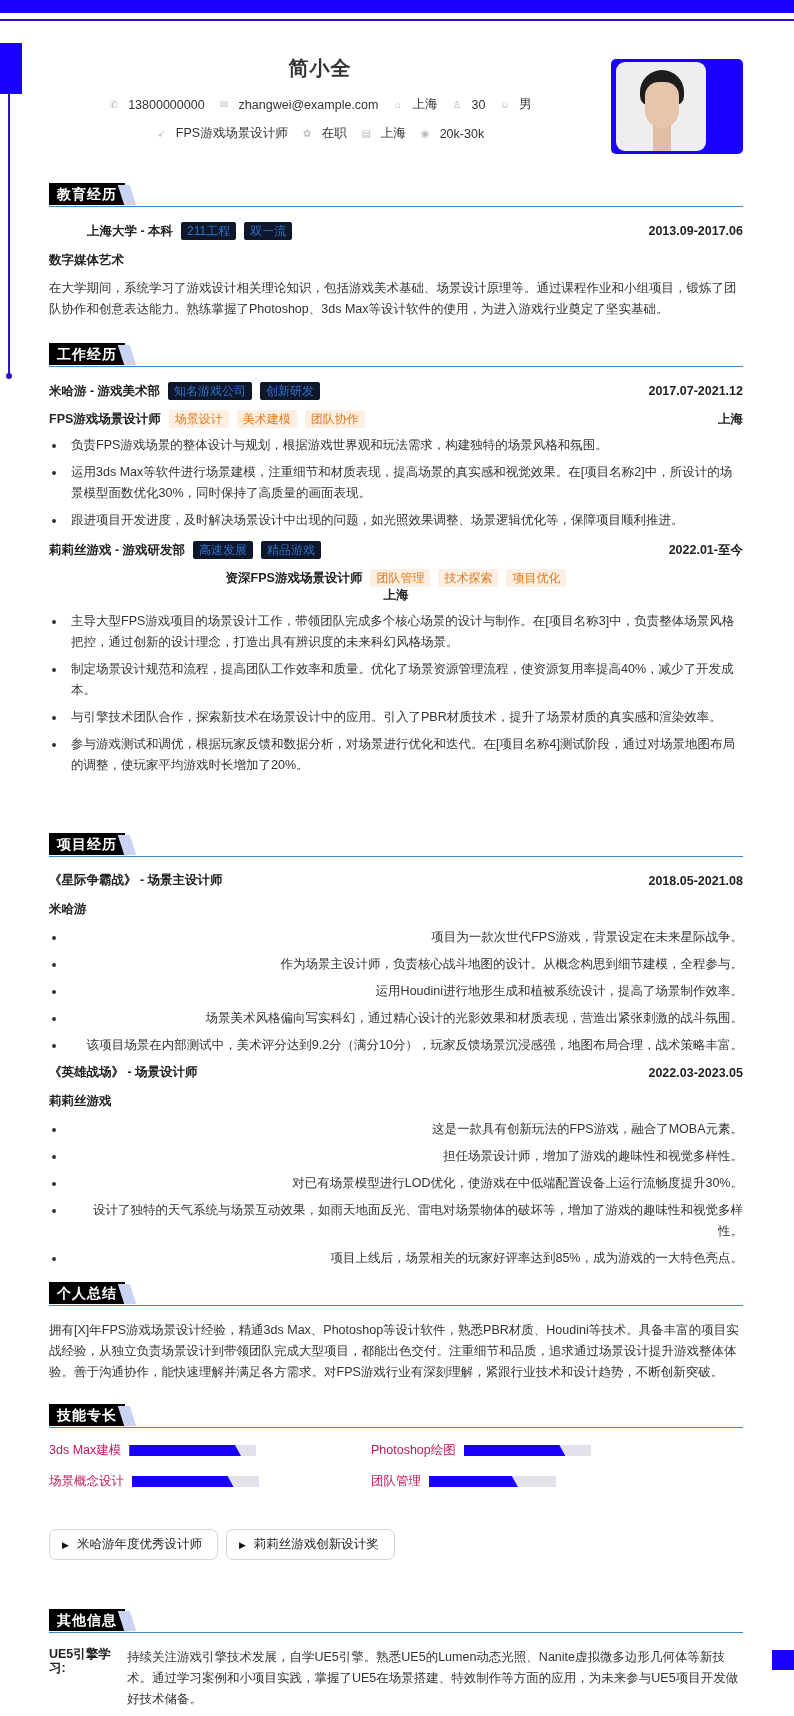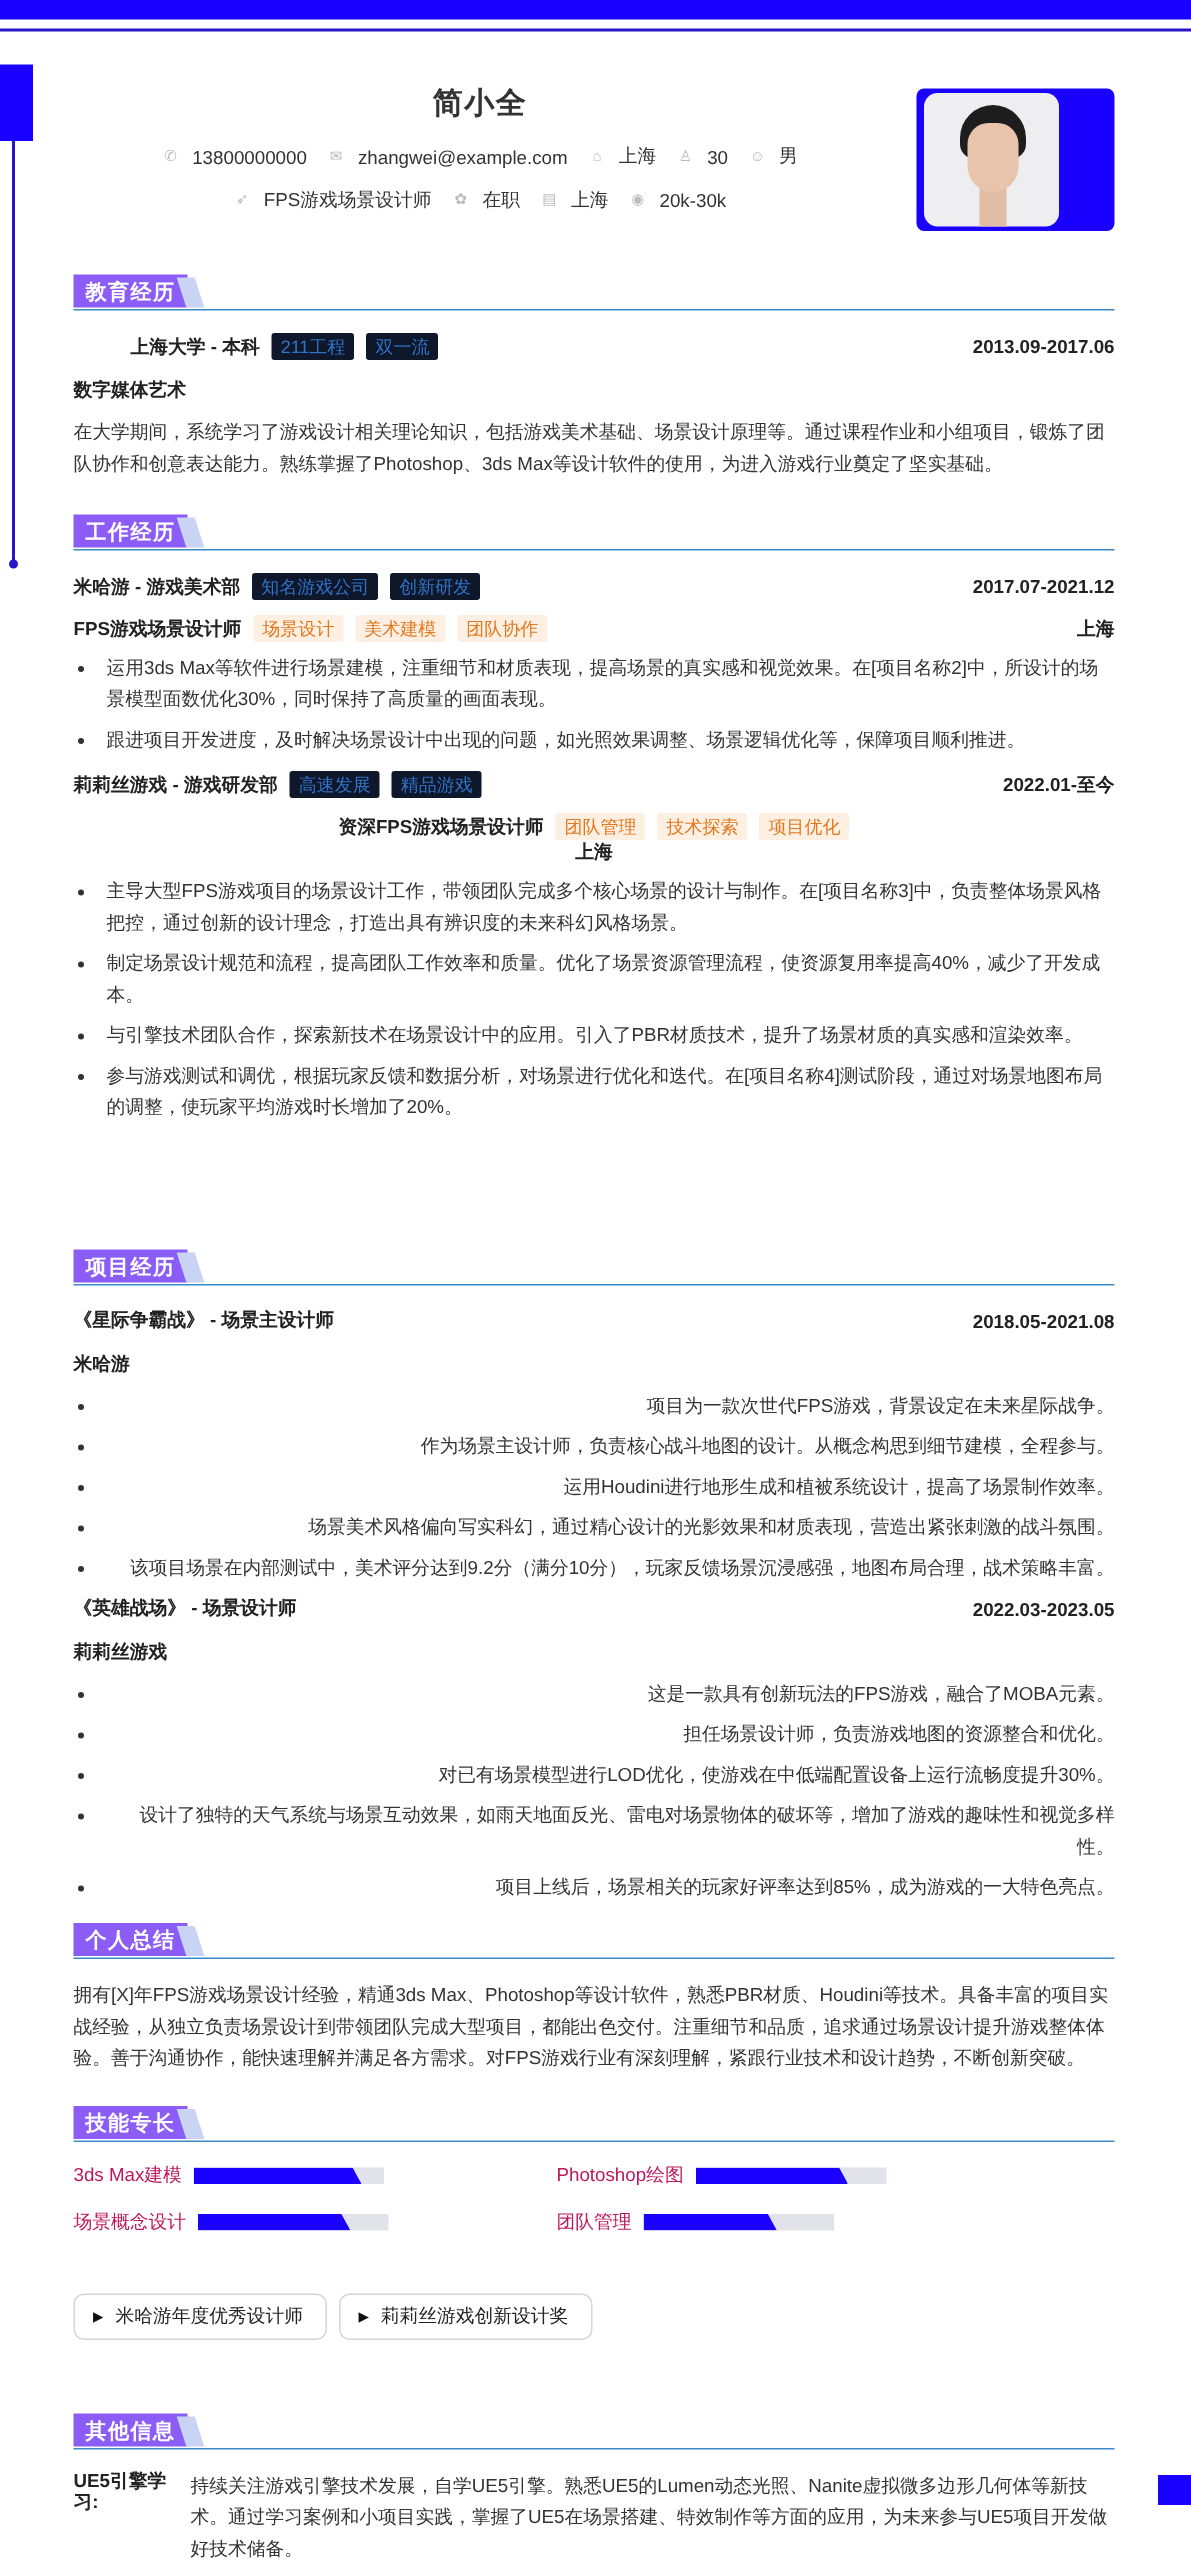--- a/index.html
+++ b/index.html
@@ -27,7 +27,7 @@
 
   .section { position: absolute; left: 49px; width: 694px; }
   .sec-head { position: relative; height: 24px; border-bottom: 1.5px solid #3a8ac8; }
-  .sec-title { position: absolute; left: 0; top: 0; height: 22px; padding: 0 8px; background: #8b5cf6; color: #fff; font-size: 14px; font-weight: bold; line-height: 22px; letter-spacing: 1px; }
+  .sec-title { position: absolute; left: 0; top: 0; height: 22px; padding: 0 8px; background: #000000; color: #fff; font-size: 14px; font-weight: bold; line-height: 22px; letter-spacing: 1px; }
   .sec-tail { position: absolute; top: 2px; width: 12px; height: 20px; background: #c9d4f4; transform: skewX(18deg); }
 
   .row { display: flex; justify-content: space-between; align-items: center; font-size: 12.5px; font-weight: bold; color: #222; }

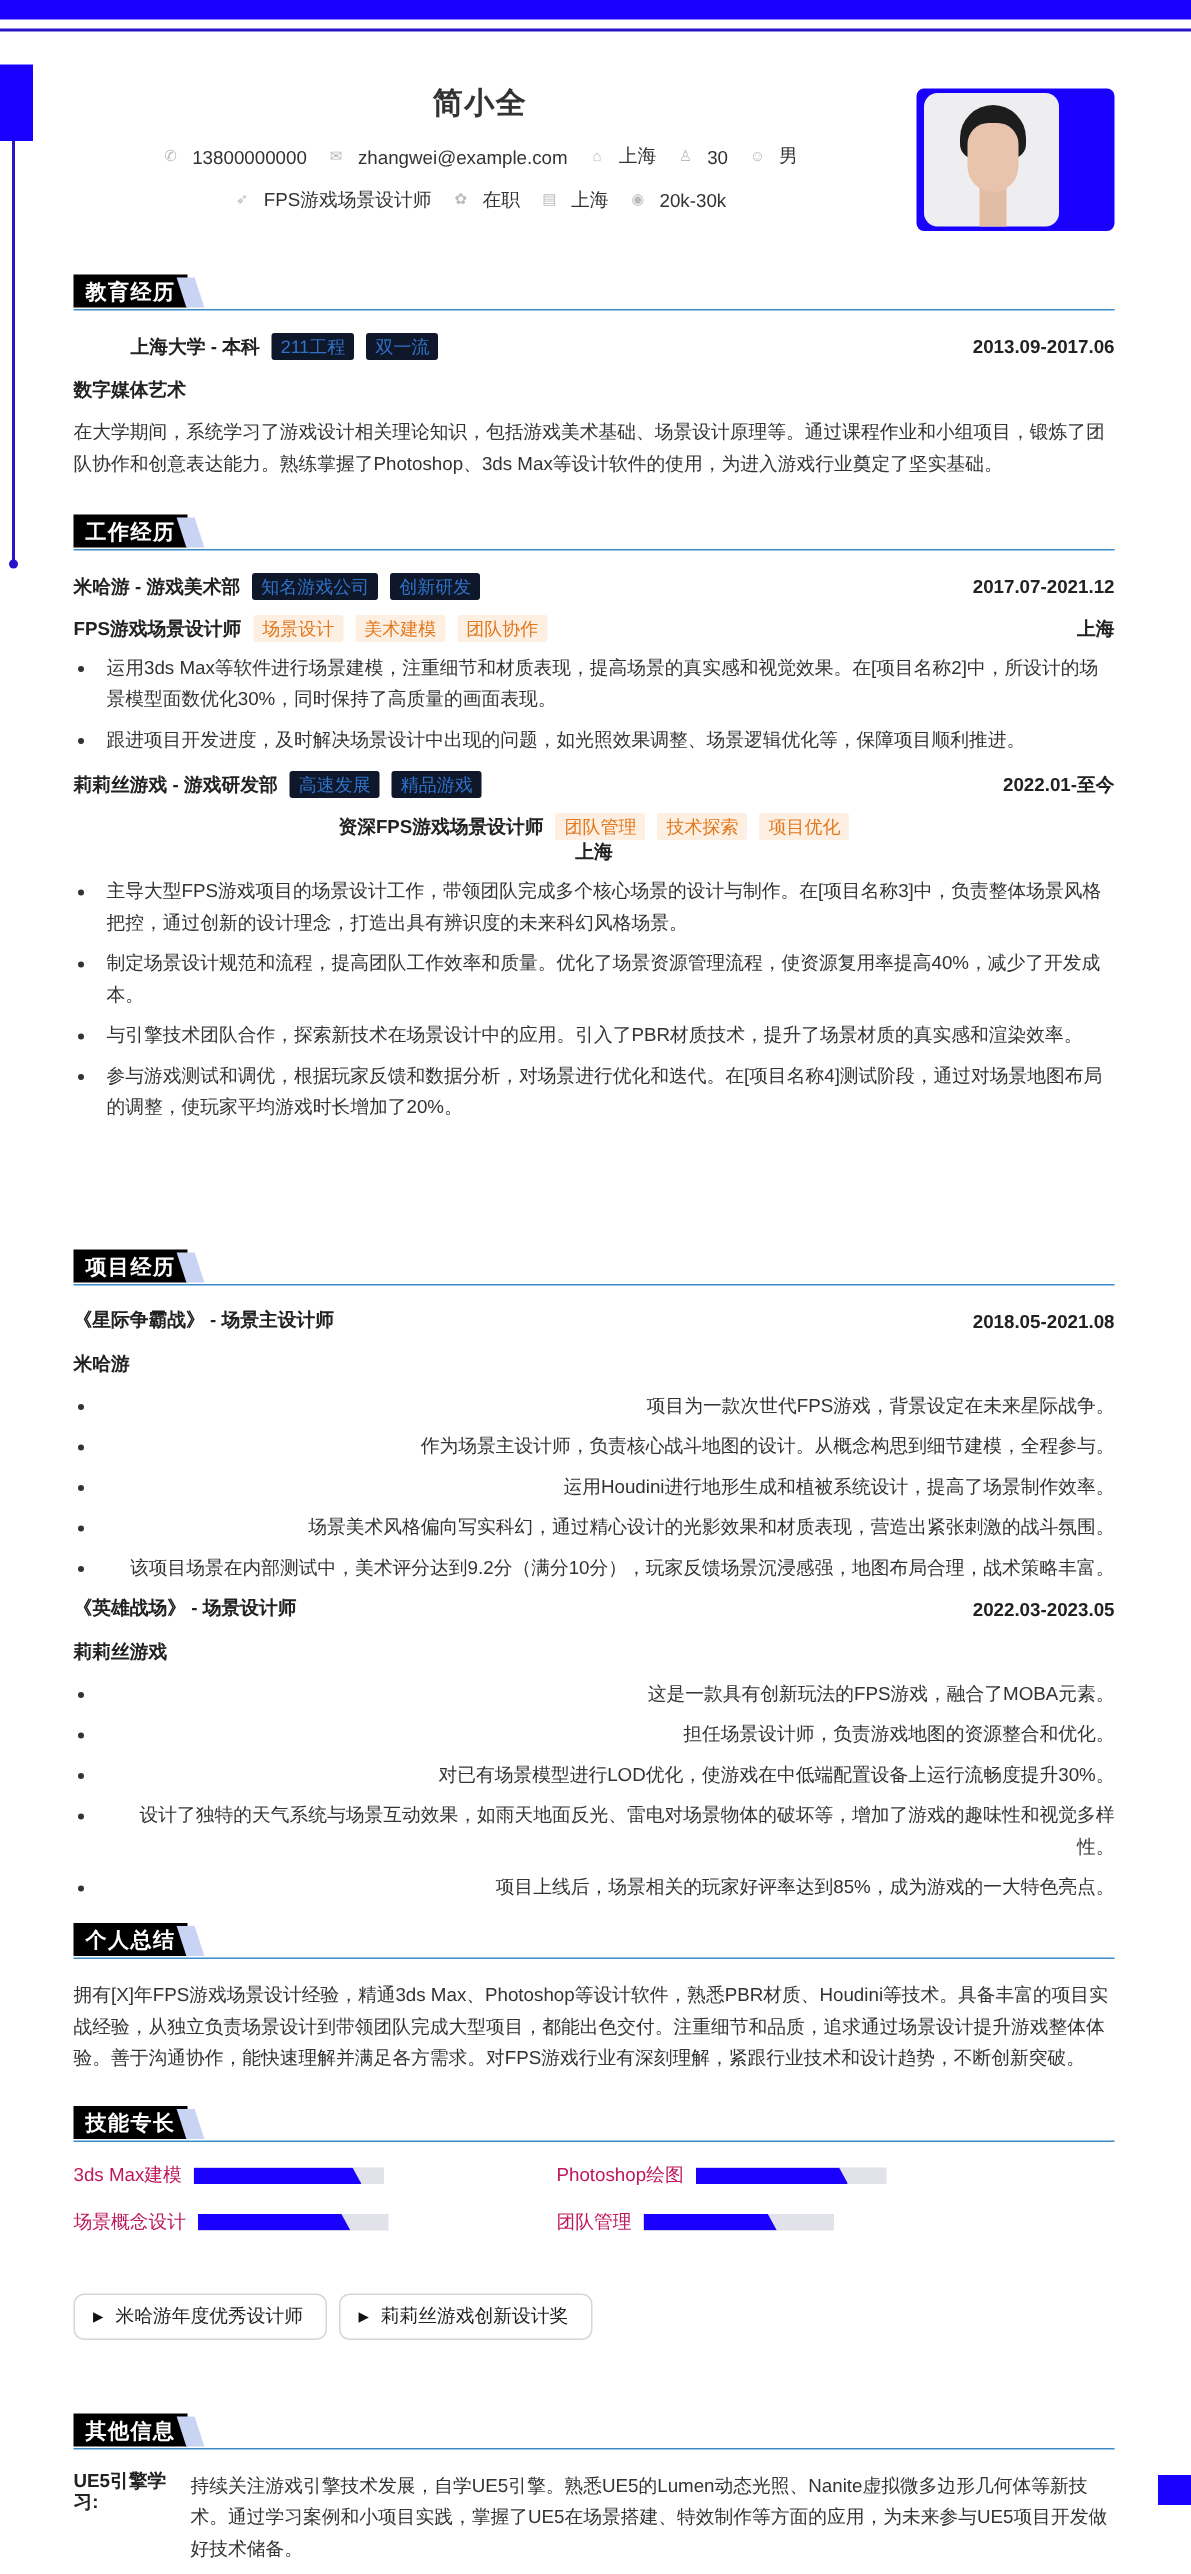--- a/index.html
+++ b/index.html
@@ -160,6 +160,7 @@
       <span>上海</span>
     </div>
     <ul class="bullets" style="margin-top:7px;">
+      <li>负责FPS游戏场景的整体设计与规划，根据游戏世界观和玩法需求，构建独特的场景风格和氛围。</li>
       <li>运用3ds Max等软件进行场景建模，注重细节和材质表现，提高场景的真实感和视觉效果。在[项目名称2]中，所设计的场景模型面数优化30%，同时保持了高质量的画面表现。</li>
       <li>跟进项目开发进度，及时解决场景设计中出现的问题，如光照效果调整、场景逻辑优化等，保障项目顺利推进。</li>
     </ul>

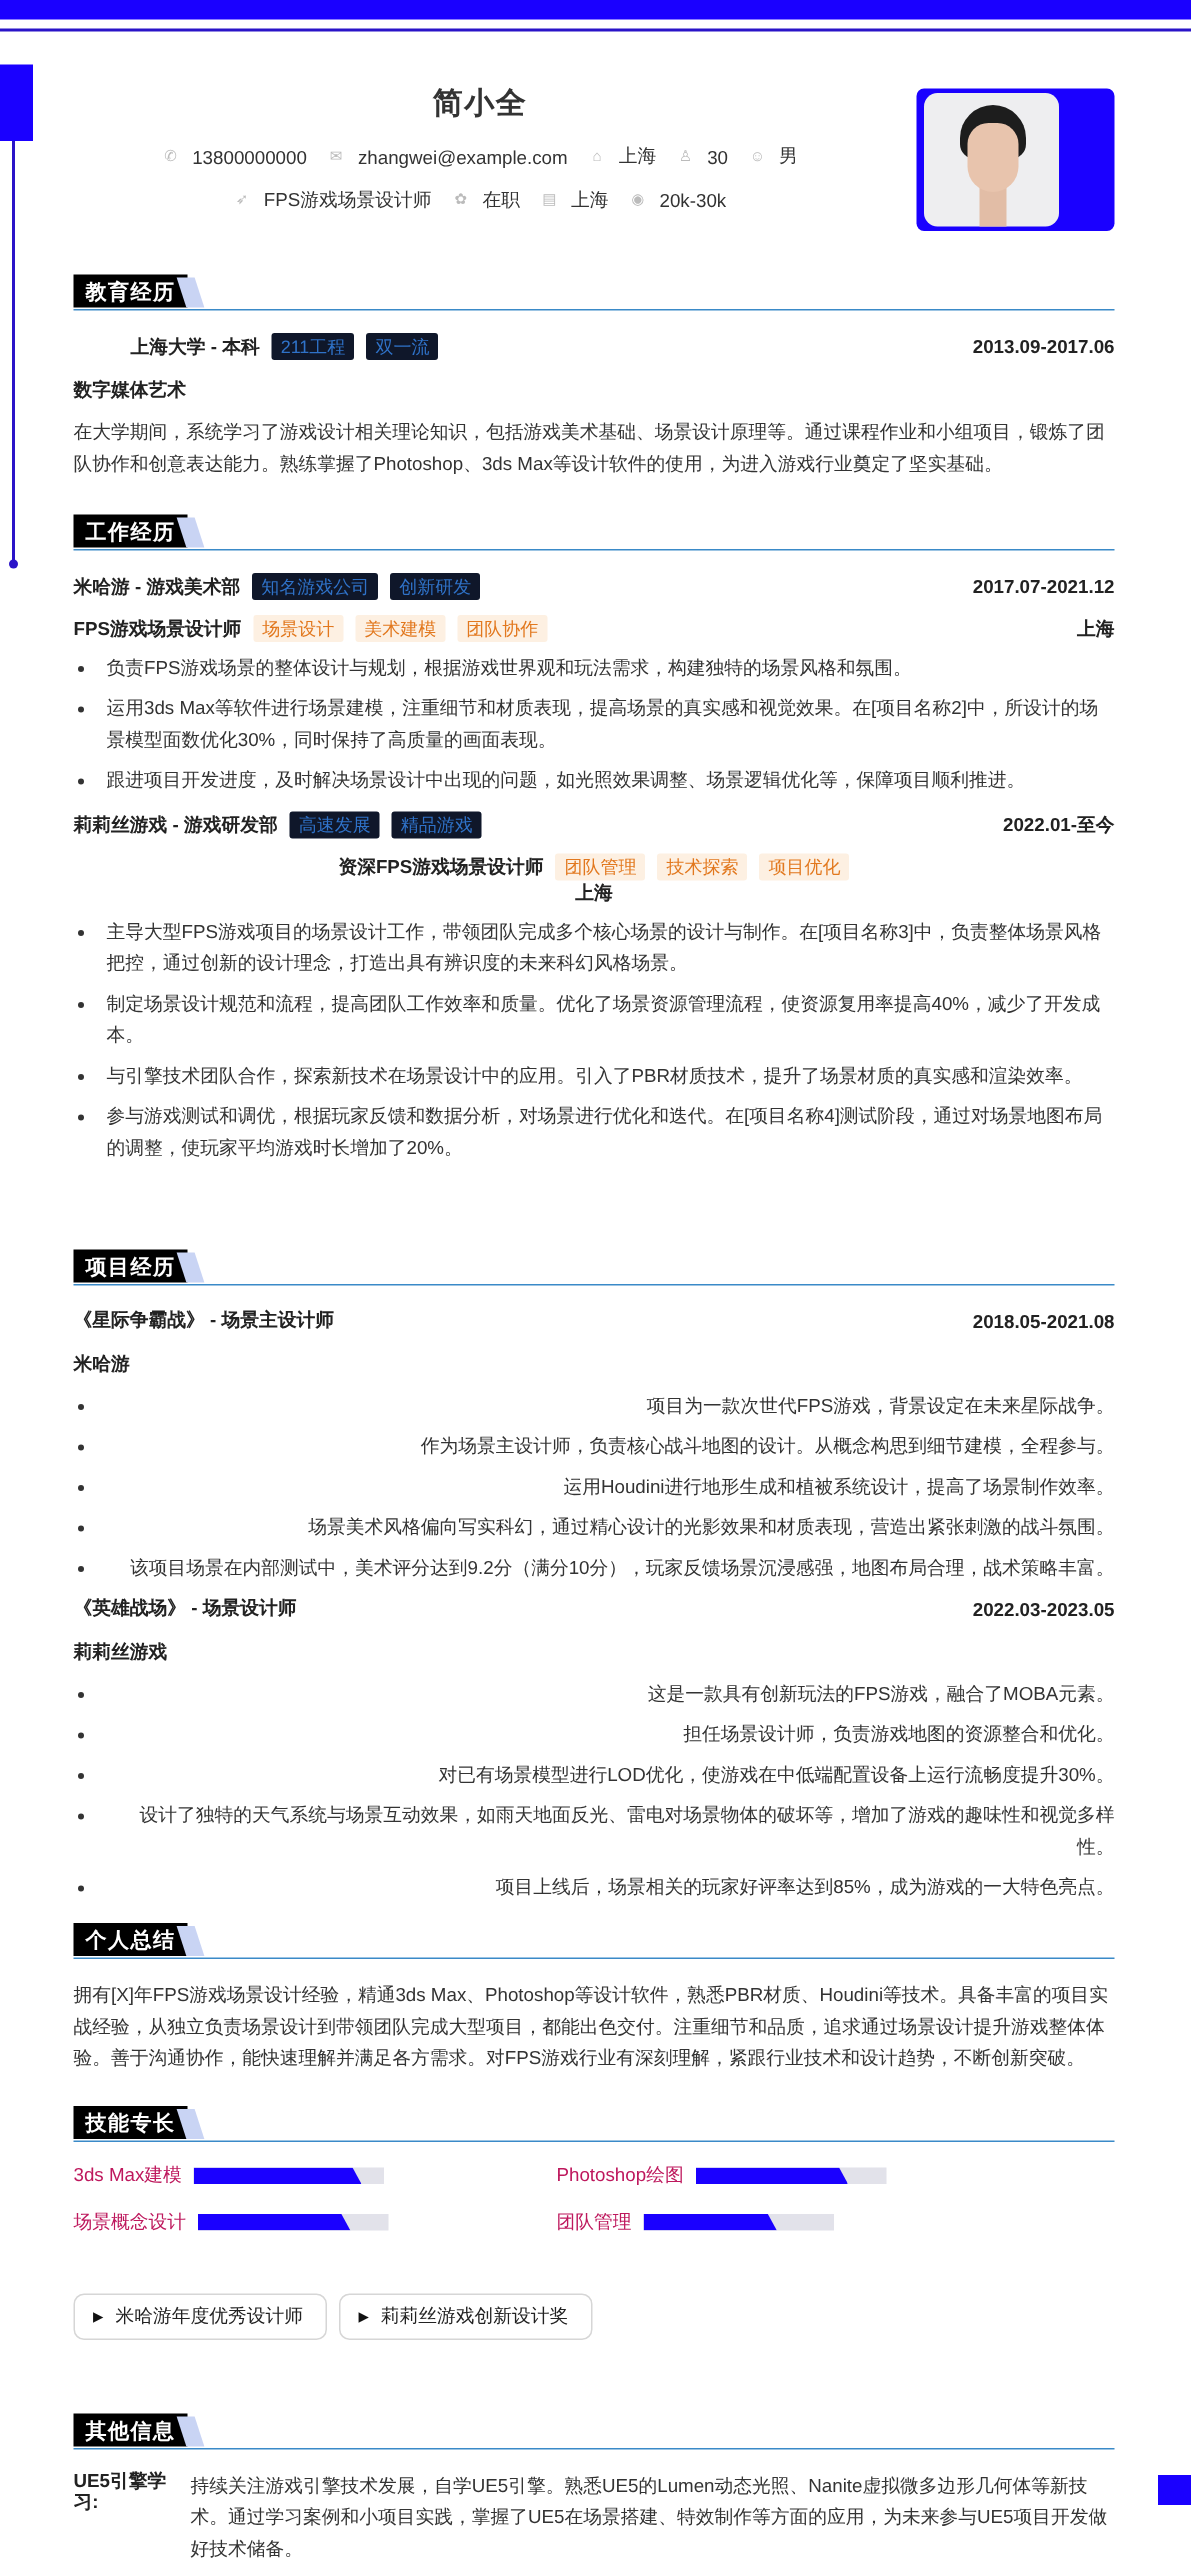--- a/index.html
+++ b/index.html
@@ -223,7 +223,7 @@
       </div>
     <ul class="bullets" style="margin-top:9px;">
       <li>这是一款具有创新玩法的FPS游戏，融合了MOBA元素。</li>
-      <li>担任场景设计师，负责游戏地图的资源整合和优化。</li>
+      <li>担任场景设计师，增加了游戏的趣味性和视觉多样性。</li>
       <li>对已有场景模型进行LOD优化，使游戏在中低端配置设备上运行流畅度提升30%。</li>
       <li>设计了独特的天气系统与场景互动效果，如雨天地面反光、雷电对场景物体的破坏等，增加了游戏的趣味性和视觉多样性。</li>
       <li>项目上线后，场景相关的玩家好评率达到85%，成为游戏的一大特色亮点。</li>

